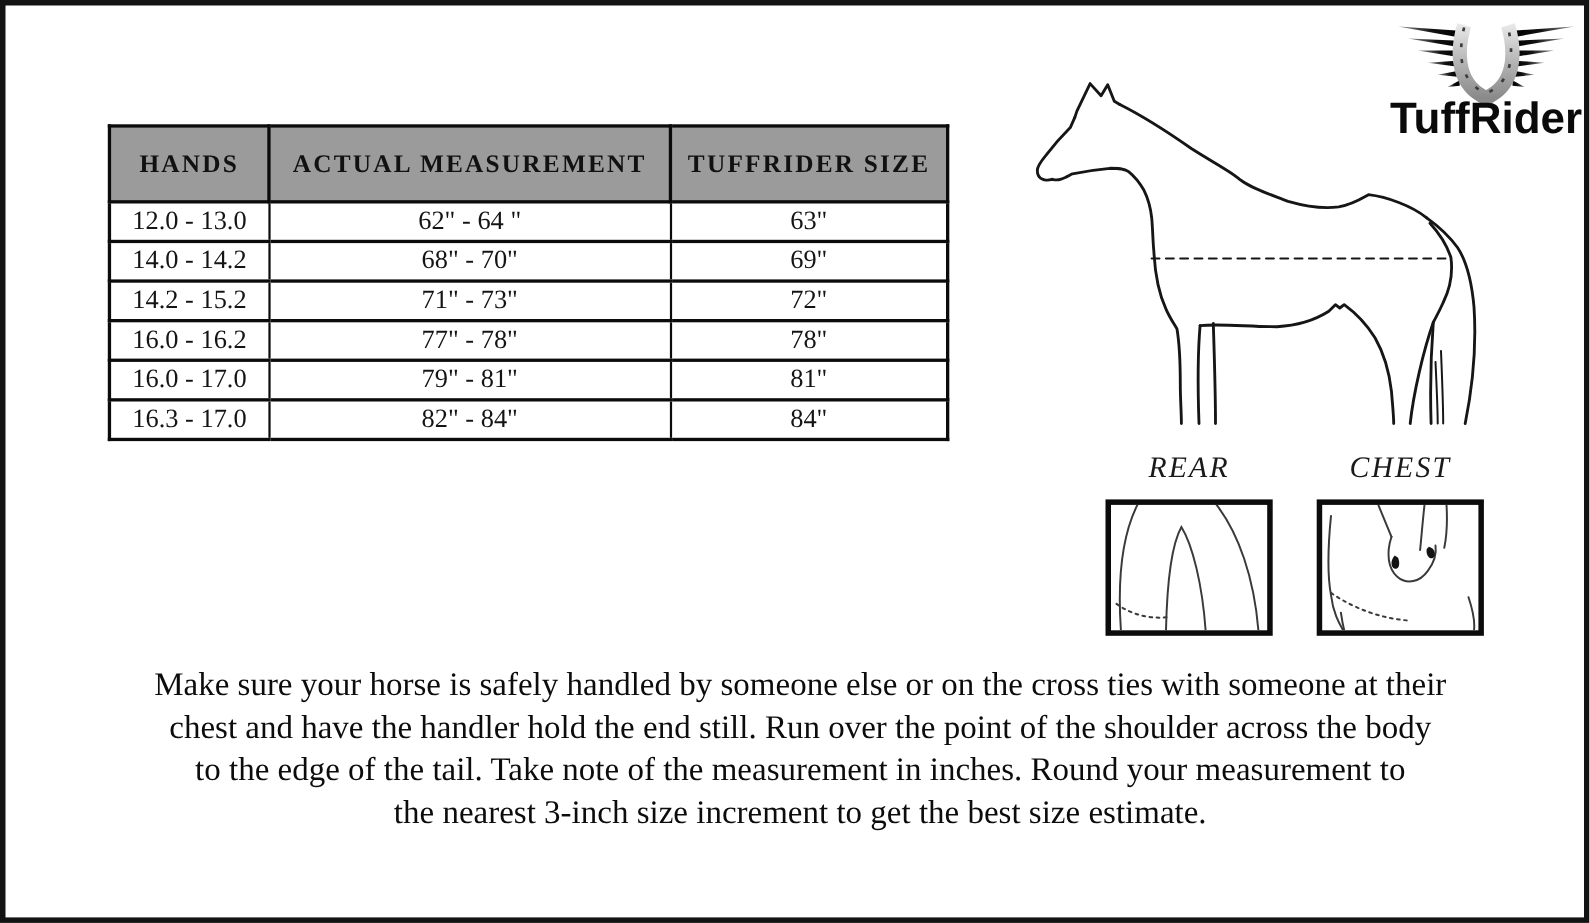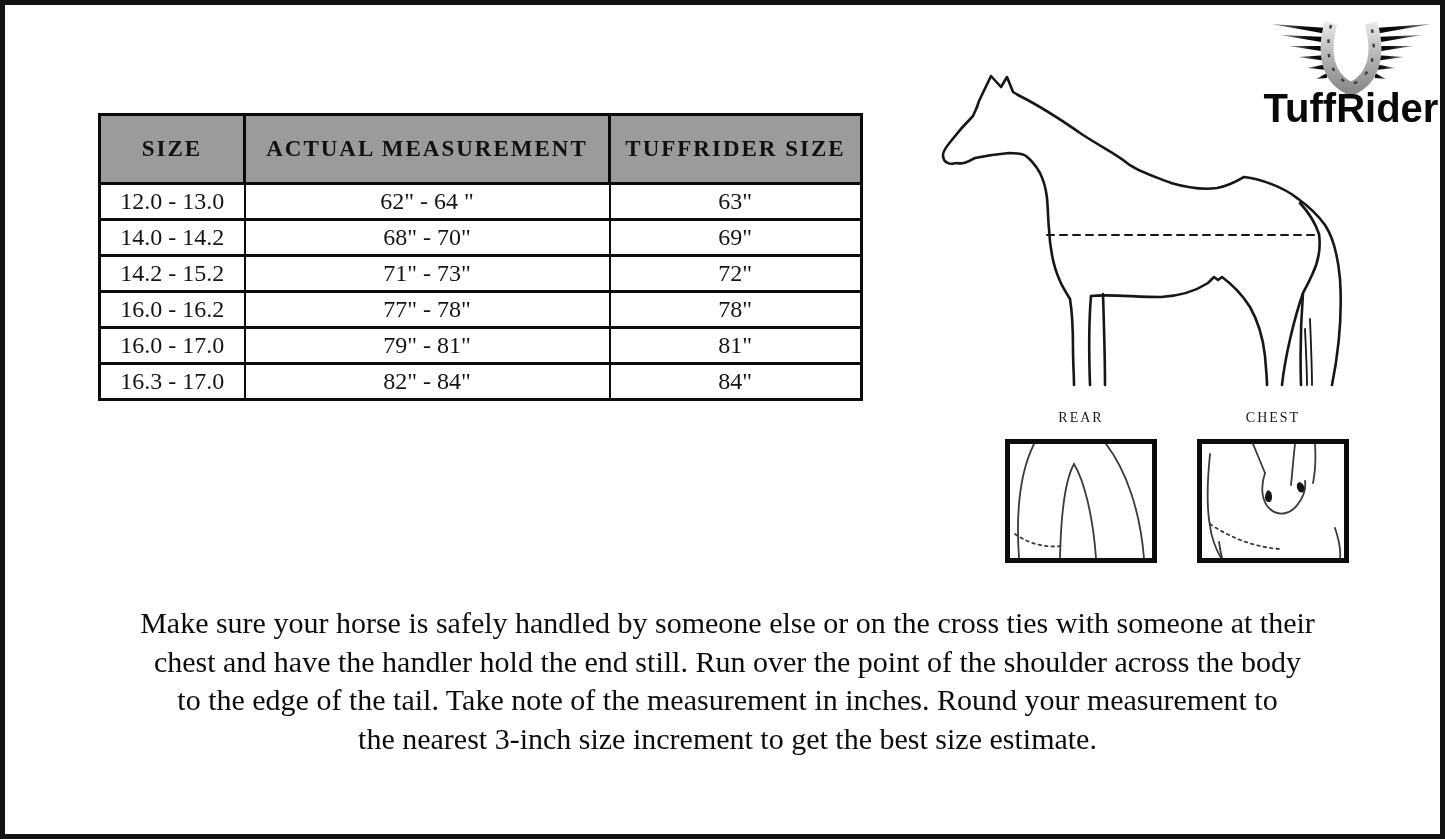--- a/index.html
+++ b/index.html
@@ -69,7 +69,7 @@
       </colgroup>
     <thead>
       <tr>
-        <th>SIZE</th>
+        <th>HANDS</th>
         <th>ACTUAL MEASUREMENT</th>
         <th>TUFFRIDER SIZE</th>
       </tr>

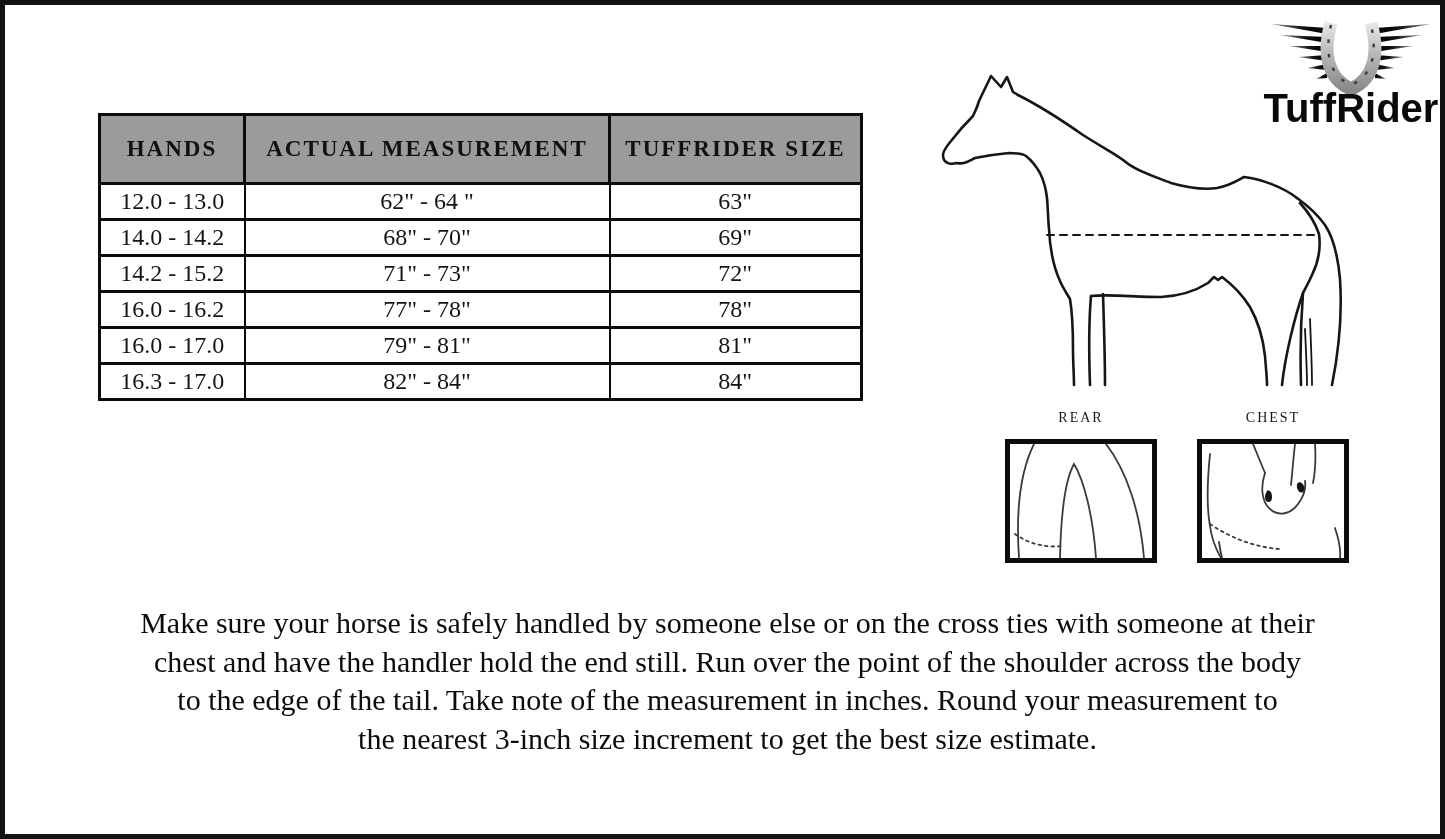--- a/index.html
+++ b/index.html
@@ -41,7 +41,7 @@
   .detail-rear  { left:1000px; top:405px; }
   .detail-chest { left:1192px; top:405px; }
   .detail-label {
-    font-size:14px; letter-spacing:2px; color:#1a1a1a;
+    font-style:italic; font-size:27px; letter-spacing:2px; color:#1a1a1a;
     margin-bottom:13px; font-family:"Liberation Serif", serif;
   }
   .detail-box {

